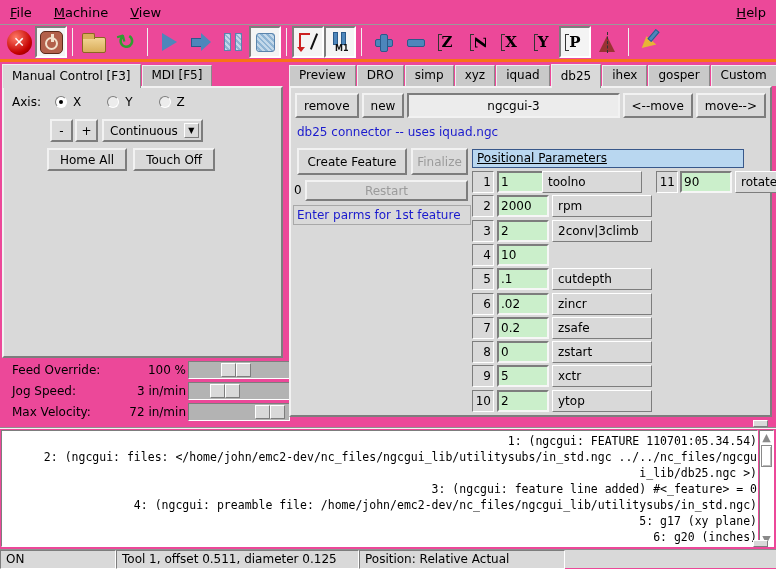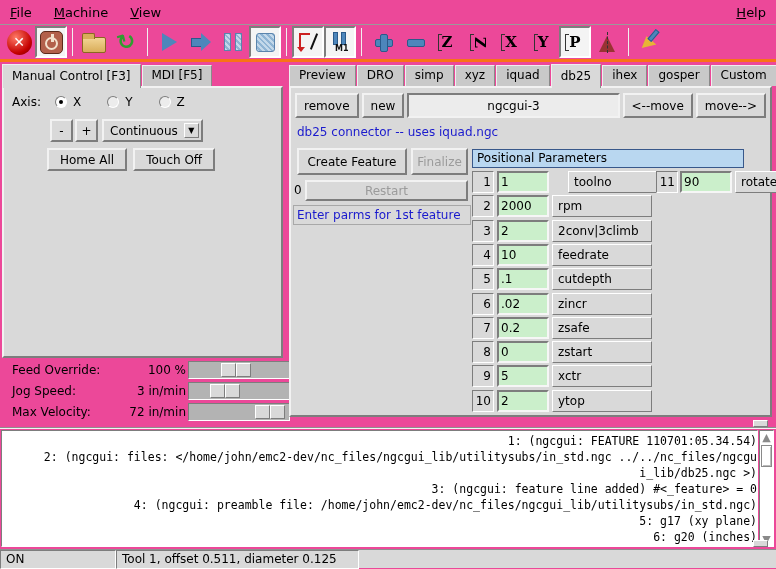--- a/index.html
+++ b/index.html
@@ -133,7 +133,7 @@
   border:1px solid #a8a8a8; color:#1a1acd; display:flex; align-items:center; padding-left:3px;}
 .params {position:absolute; left:181px; top:61px; width:298px; height:264px;}
 .param-header {position:absolute; left:0; top:0; width:272px; height:19px;
-  background:#b9d7f0; border:1px solid #38588a; padding:1px 4px;}
+  background:#b9d7f0; border:1px solid #38588a; padding:1px 4px;text-decoration:underline;}
 .param-row {position:absolute; left:0; height:22px; width:298px;}
 .pcell {position:absolute; top:0; height:22px; display:flex; align-items:center;}
 .p-idx {justify-content:flex-end; padding-right:2px; background:#d9d9d9;

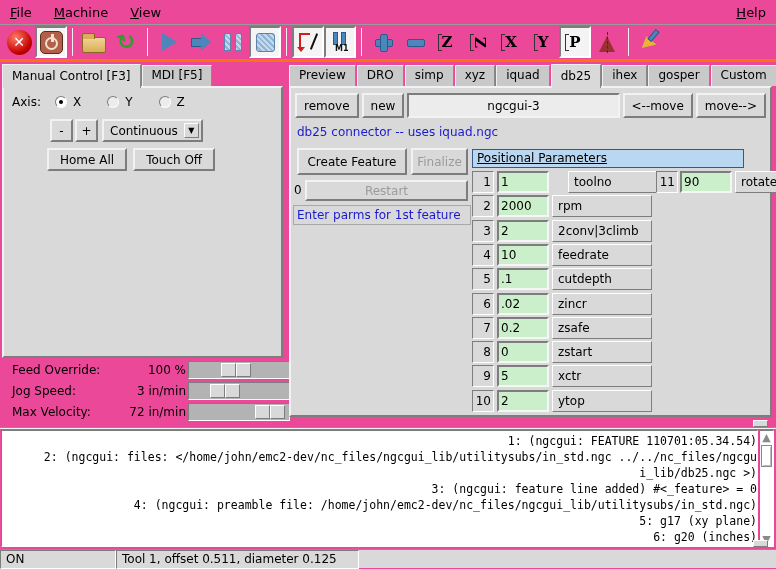--- a/index.html
+++ b/index.html
@@ -364,7 +364,7 @@
               <div class="param-row" style="top: 22px;">
                 <div class="pcell p-idx" style="left: 0px; width: 22px;">1</div>
                 <input class="pcell p-entry" value="1" style="left: 25px; width: 52px;">
-                <div class="pcell p-name" style="left: 96px; width: 100px;">toolno</div>
+                <div class="pcell p-name" style="left: 70px; width: 100px;">toolno</div>
                 <div class="pcell p-idx" style="left: 184px; width: 22px;">11</div>
                 <input class="pcell p-entry" value="90" style="left: 208px; width: 52px;">
                 <div class="pcell p-name" style="left: 263px; width: 46px;">rotate</div>

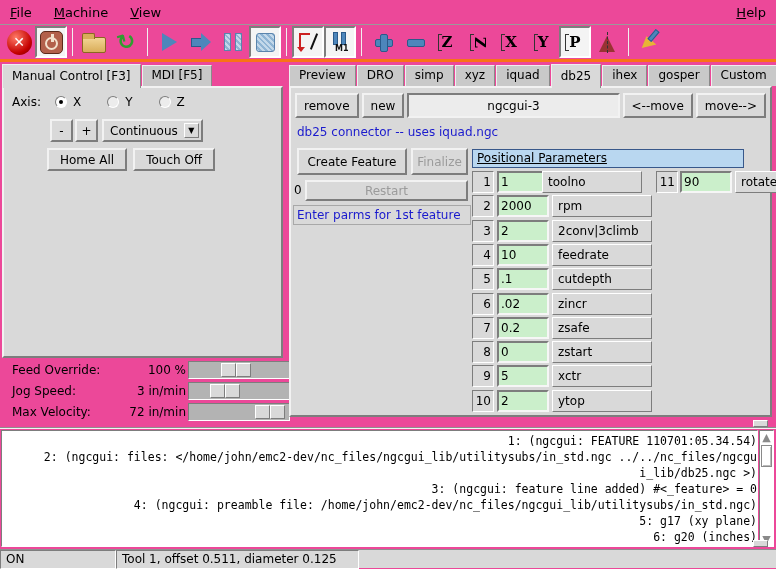--- a/index.html
+++ b/index.html
@@ -382,7 +382,6 @@
               <div class="param-row" style="top: 94.9px;">
                 <div class="pcell p-idx" style="left: 0px; width: 22px;">4</div>
                 <input class="pcell p-entry" value="10" style="left: 25px; width: 52px;">
-                <div class="pcell p-name" style="left: 80px; width: 100px;">feedrate</div>
               </div>
               <div class="param-row" style="top: 119.2px;">
                 <div class="pcell p-idx" style="left: 0px; width: 22px;">5</div>

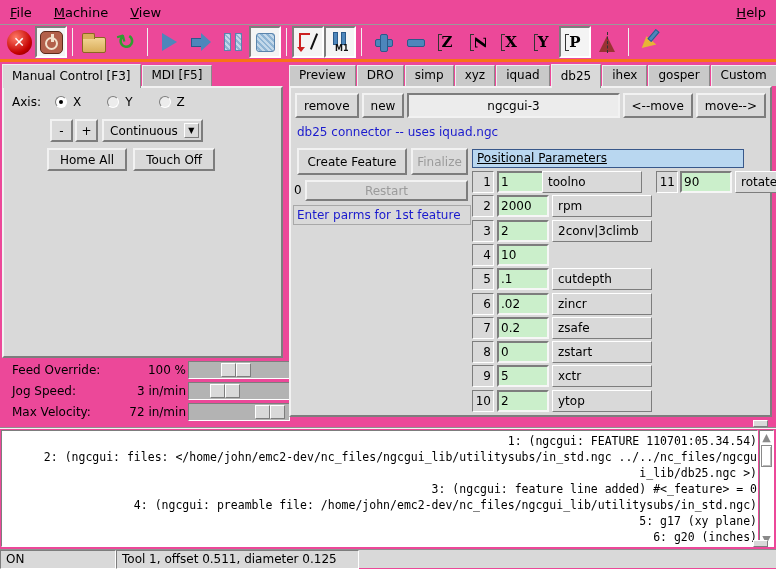--- a/index.html
+++ b/index.html
@@ -442,6 +442,7 @@
   <div class="statusbar">
     <div class="status-cell sc1">ON</div>
     <div class="status-cell sc2">Tool 1, offset 0.511, diameter 0.125</div>
+    <div class="status-cell sc3">Position: Relative Actual</div>
   </div>
 </div>
 

